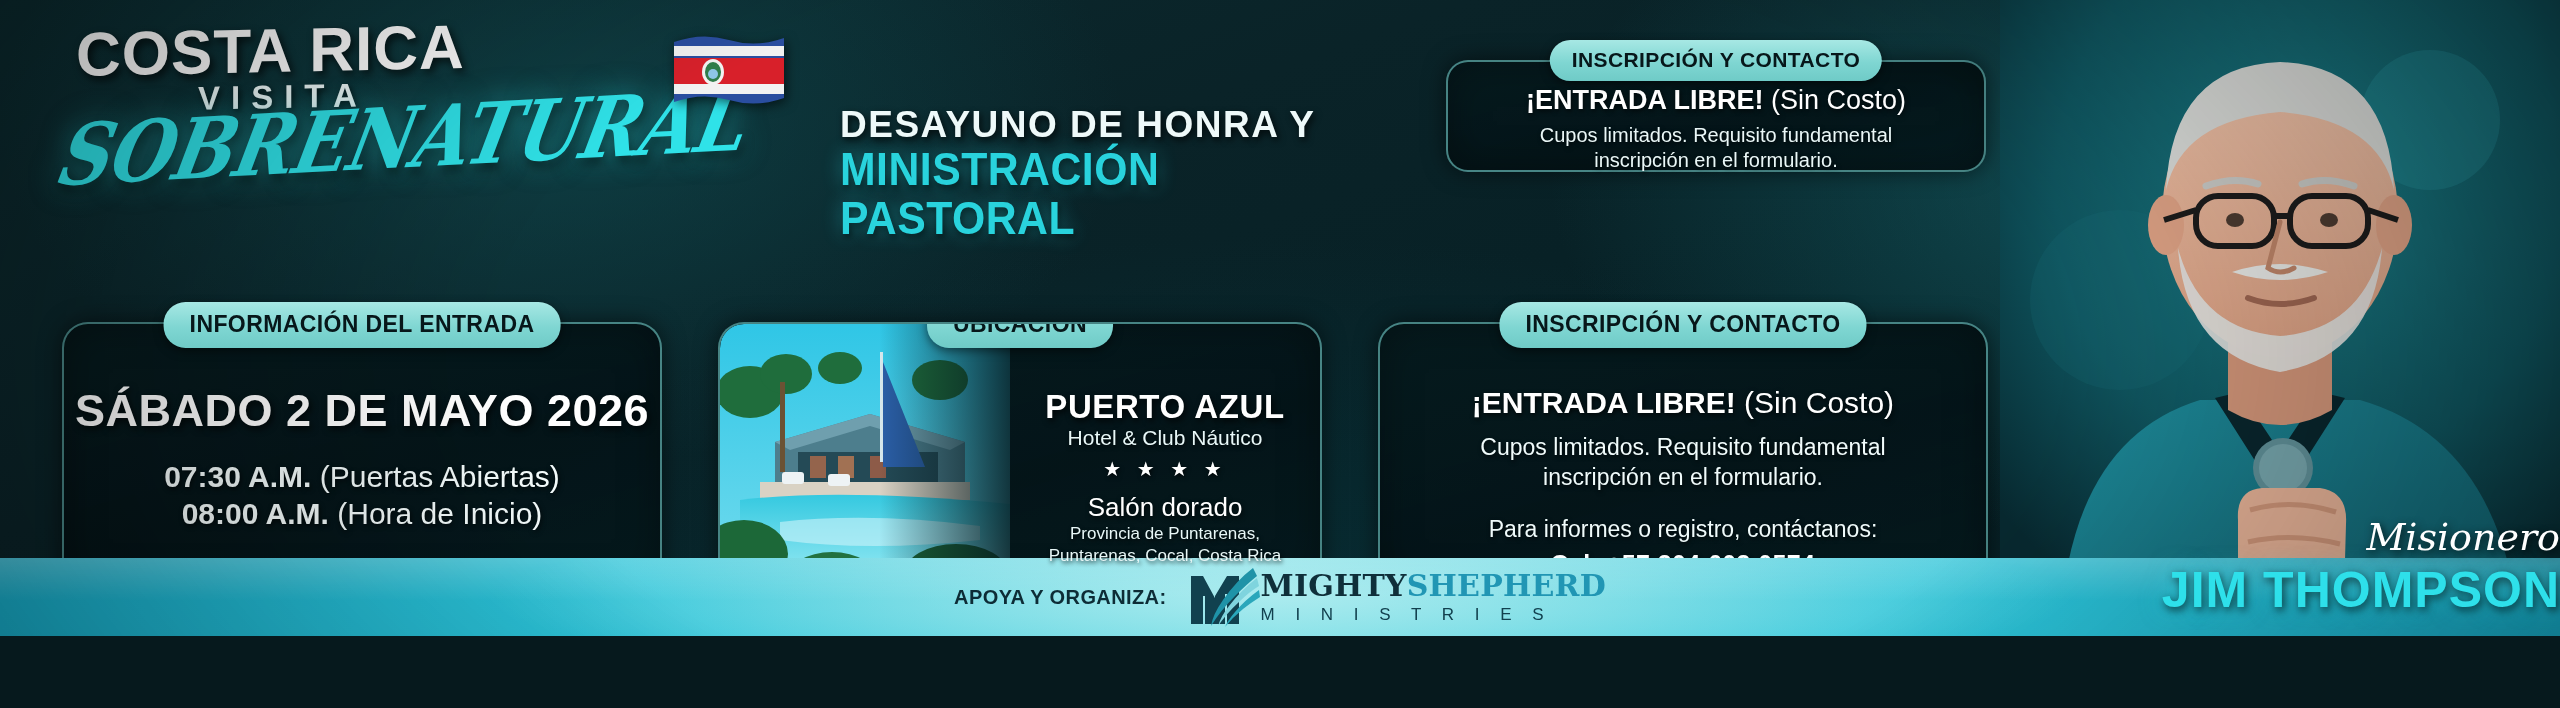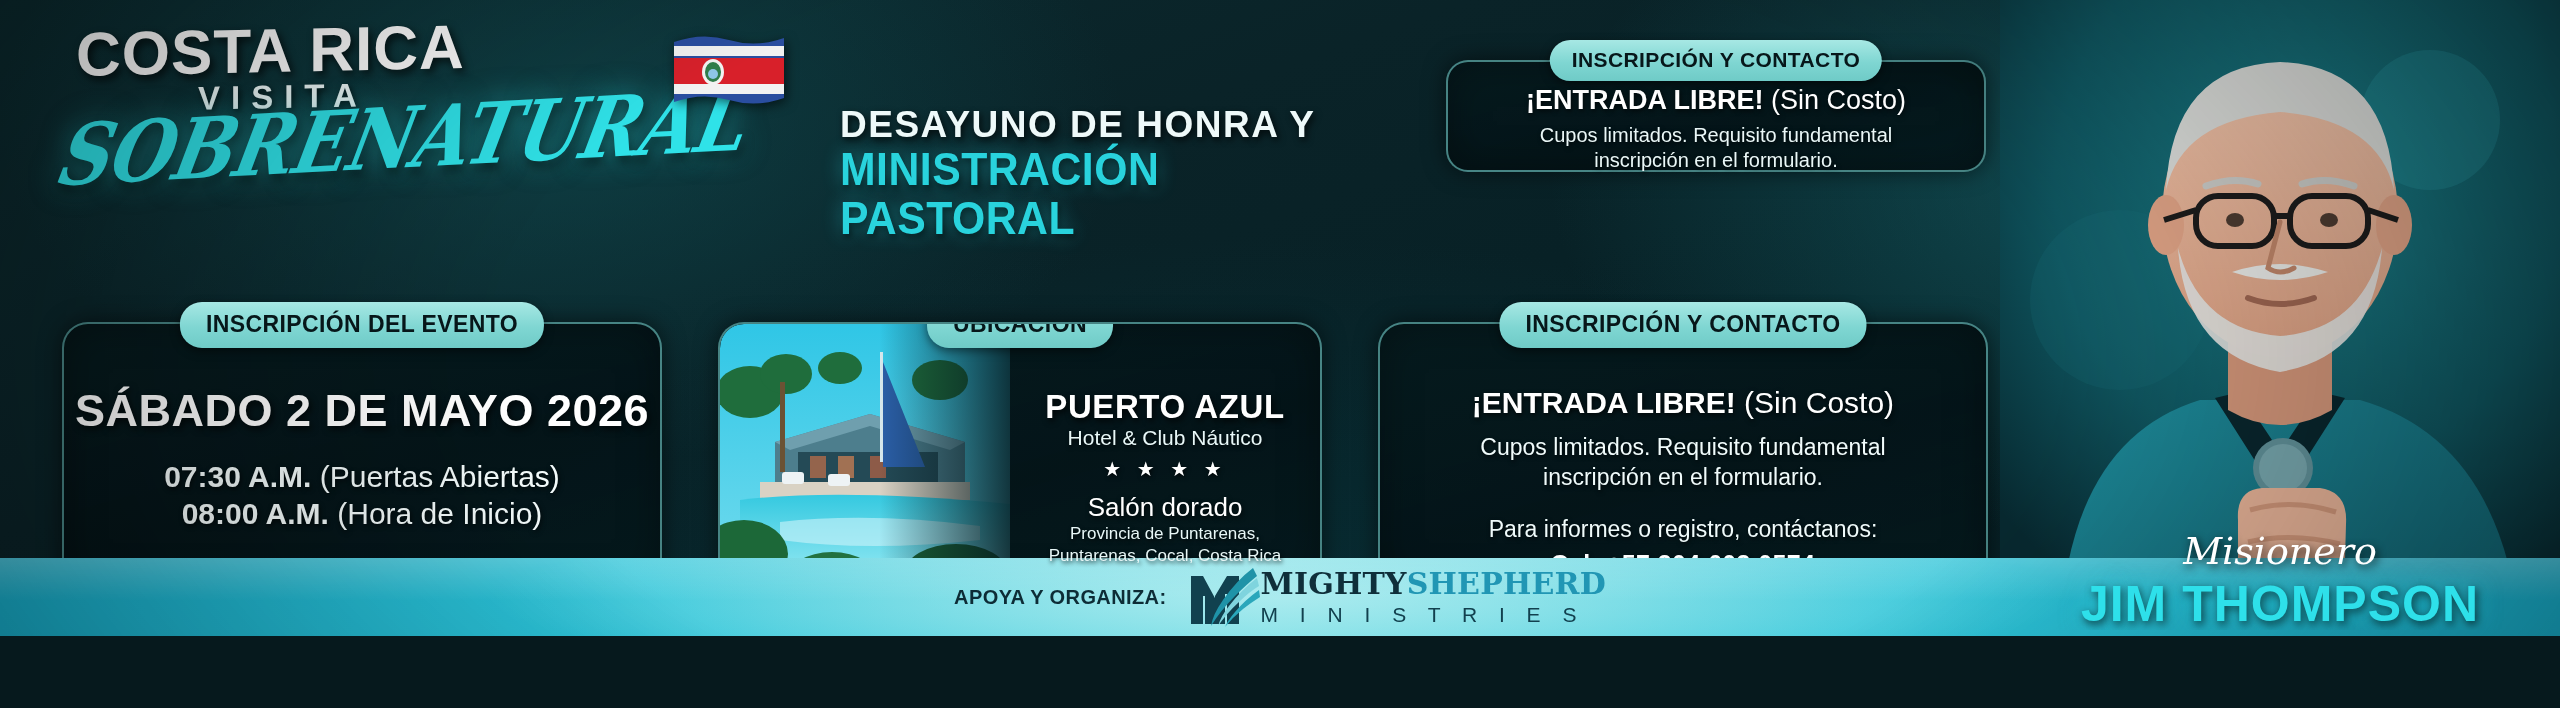--- a/index.html
+++ b/index.html
@@ -236,7 +236,7 @@
   </div>
 
   <div class="card" id="card-evento">
-    <div class="badge">INSCRIPCIÓN DEL EVENTO</div>
+    <div class="badge">INFORMACIÓN DEL ENTRADA</div>
     <div class="ev-date">SÁBADO 2 DE MAYO 2026</div>
     <div class="ev-time">
       <b>07:30 A.M.</b><span> (Puertas Abiertas)</span><br>

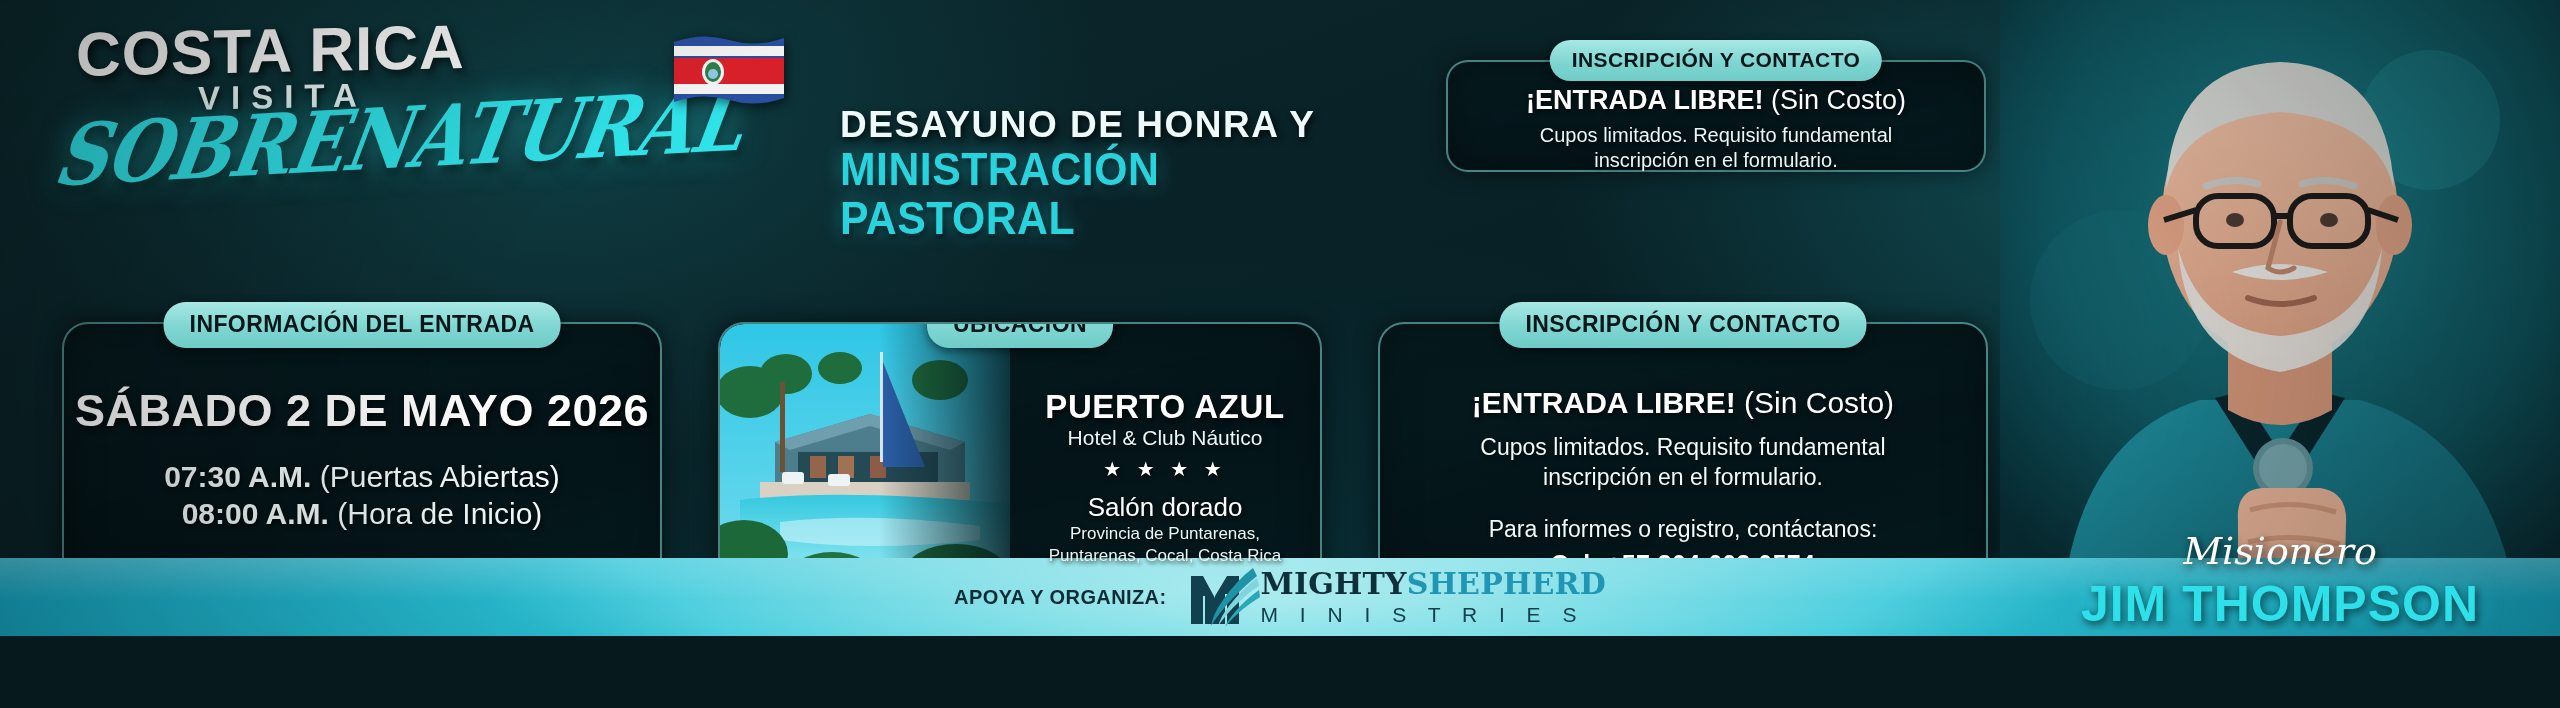--- a/index.html
+++ b/index.html
@@ -149,7 +149,7 @@
   
   .speaker{ position:absolute; right:0; top:0; width:560px; height:630px; overflow:hidden; }
   .speaker svg{ position:absolute; inset:0; width:100%; height:100%; }
-  .speaker-caption{ position:absolute; left:0; right:0; bottom:0; text-align:center; z-index:5; }
+  .speaker-caption{ position:absolute; left:0; right:0; bottom:14px; text-align:right; z-index:5; }
   .sp-role{
     font-family:"DejaVu Serif", serif; font-style:italic;
     font-size:38px; color:#fff; line-height:1;

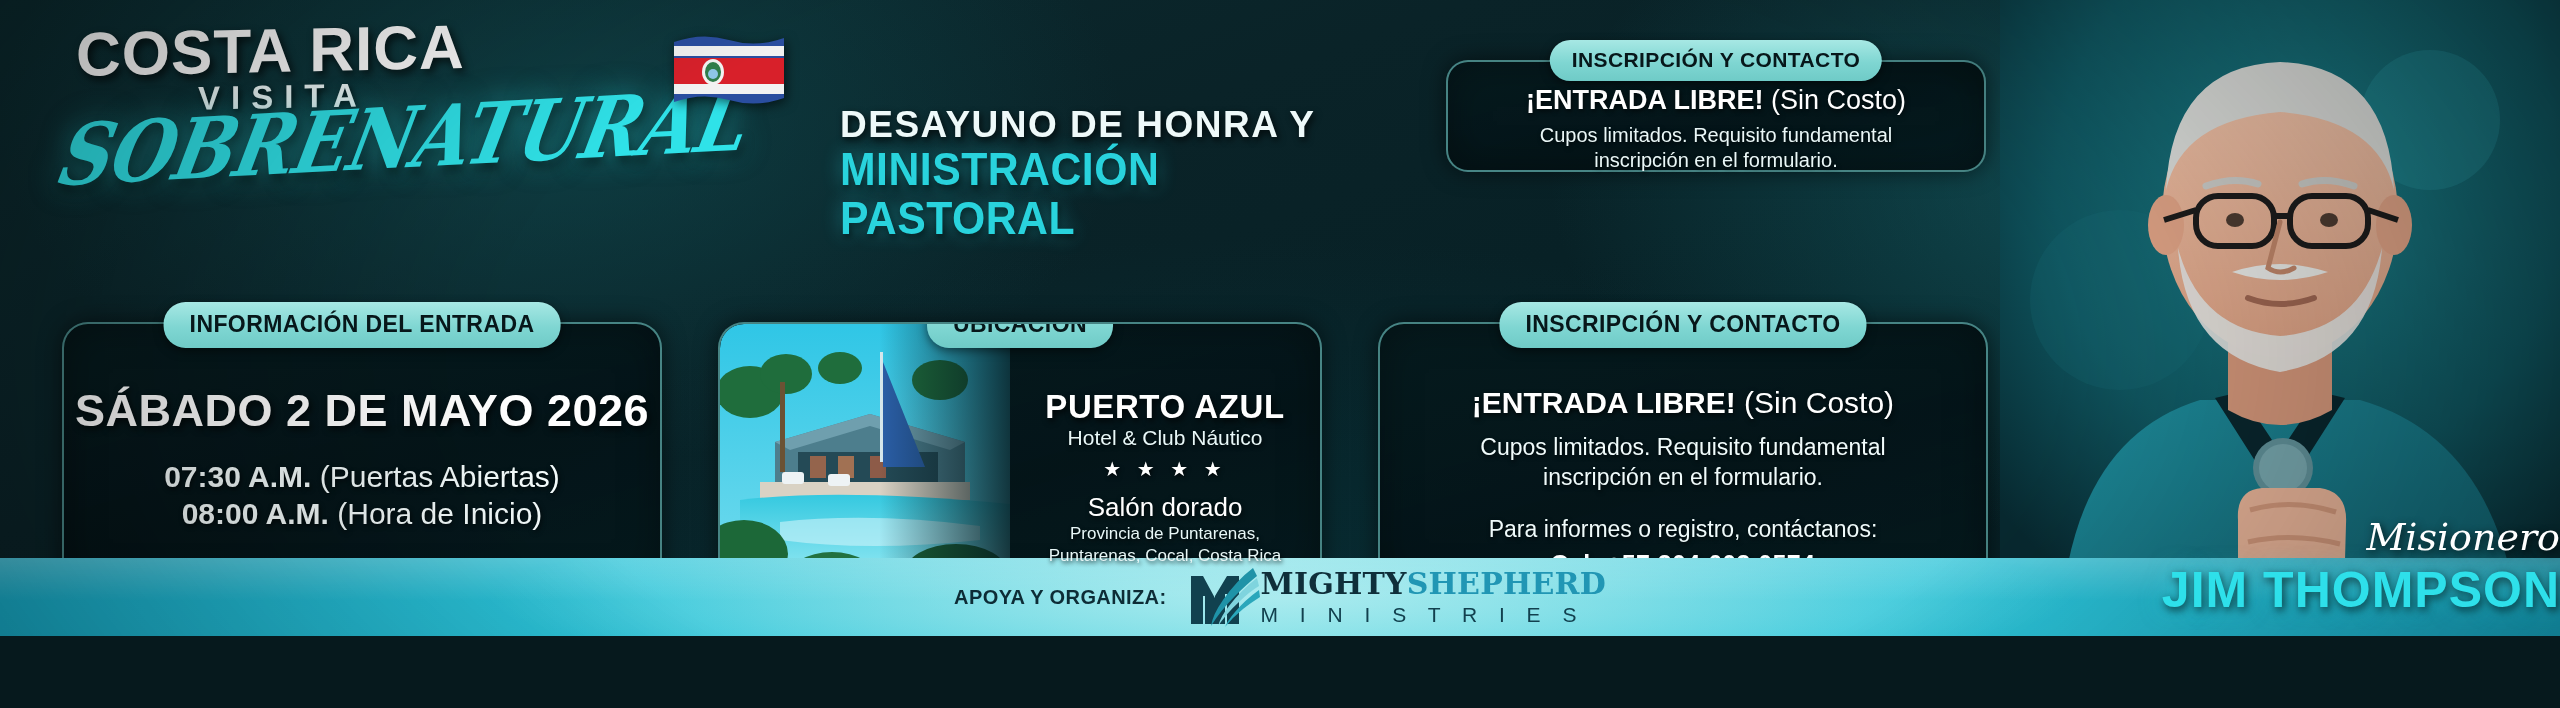--- a/index.html
+++ b/index.html
@@ -181,7 +181,7 @@
   .ms-top{ font-family:"DejaVu Serif", serif; font-size:30px; font-weight:700; letter-spacing:.2px; }
   .ms-top .mighty{ color:#0f2f3a; }
   .ms-top .shepherd{ color:#2196b4; }
-  .ms-bottom{ font-size:21px; letter-spacing:8px; color:#12404e; margin-top:5px; }
+  .ms-bottom{ font-size:17px; letter-spacing:8px; color:#12404e; margin-top:5px; }
 </style>
 </head>
 <body>

